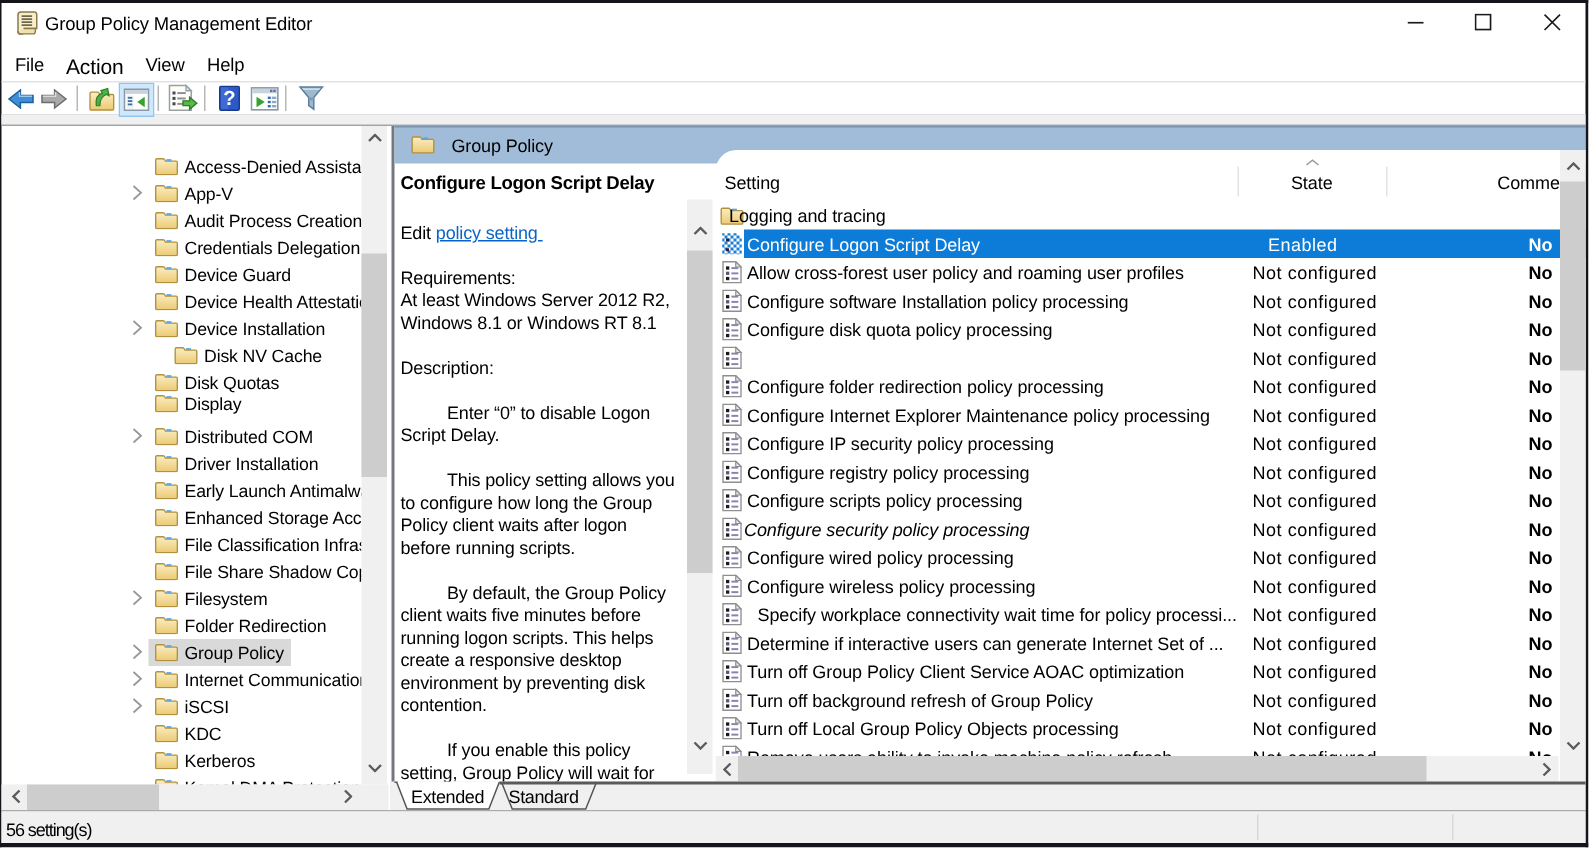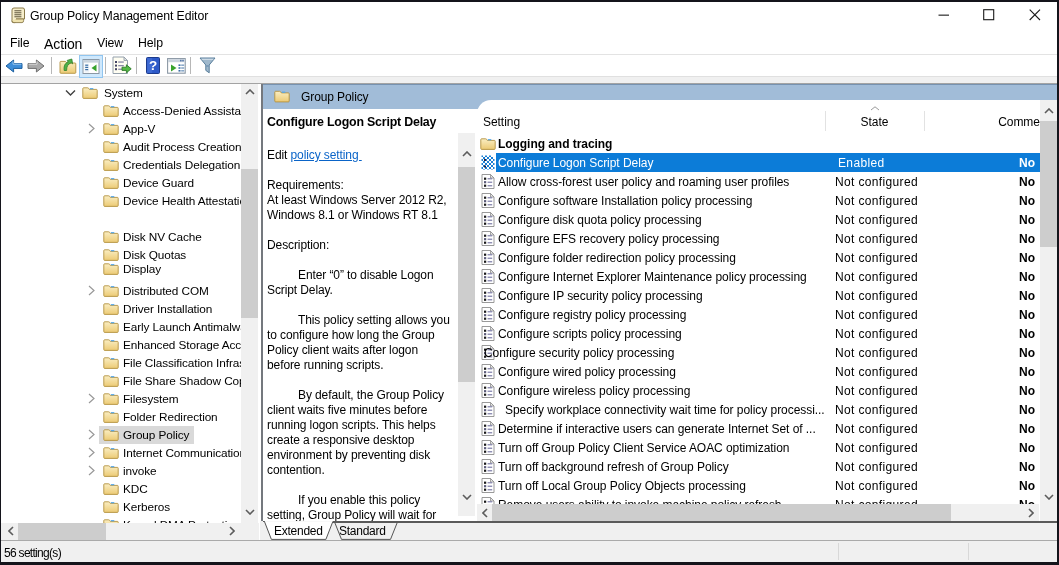--- a/index.html
+++ b/index.html
@@ -133,15 +133,6 @@
  <rect x="6.8" y="8" width="3.4" height="2" fill="#7c9cb8"></rect>
 </svg>
 <div class="a" style="left:1px;top:84px;width:240px;height:439px;overflow:hidden">
-<div style="position:absolute;left:0;top:0px;width:240px;height:18px">
-<svg style="position:absolute;left:64px;top:5px" width="11" height="8">
-        <path d="M1,1.5 L5.5,6 L10,1.5" fill="none" stroke="#404040" stroke-width="1.4"></path>
-      </svg>
-<svg style="position:absolute;left:81px;top:2px" width="16" height="13">
-        <use href="#fld"></use>
-      </svg>
-<div class="txt" style="position:absolute;left:103px;top:2px;white-space:nowrap">System</div>
-</div>
 <div style="position:absolute;left:0;top:18px;width:240px;height:18px">
 <svg style="position:absolute;left:102px;top:2px" width="16" height="13">
         <use href="#fld"></use>

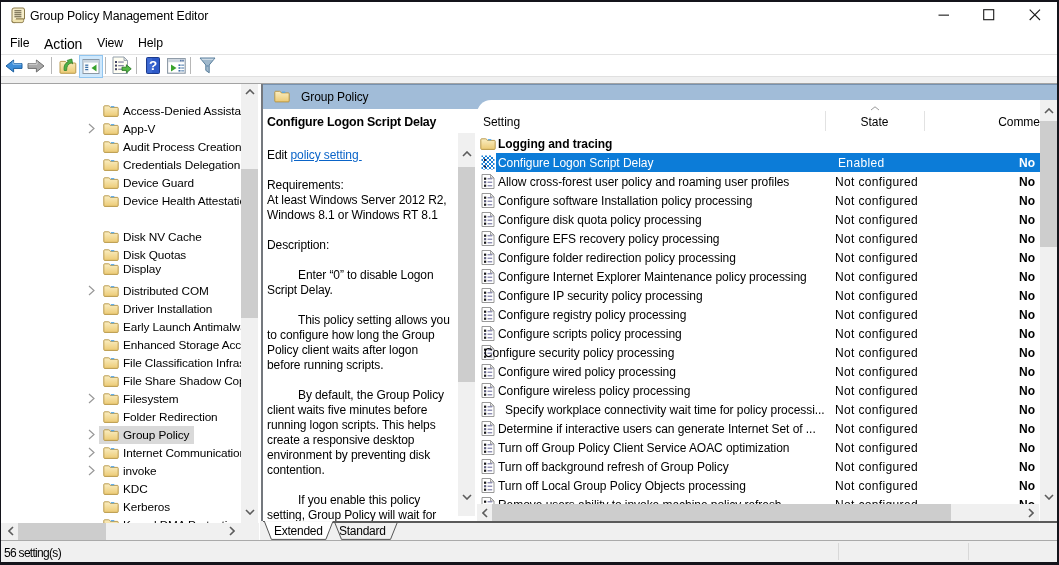--- a/index.html
+++ b/index.html
@@ -342,7 +342,7 @@
 <svg style="position:absolute;left:3px;top:3px" width="16" height="13">
         <use href="#fld"></use>
       </svg>
-<div class="lt" style="position:absolute;left:21px;top:2.5px;white-space:nowrap;font-weight:bold;">Logging and tracing</div>
+<div class="lt" style="position:absolute;left:9px;top:2.5px;white-space:nowrap;">Logging and tracing</div>
 </div>
 <div style="position:absolute;left:0;top:53px;width:580px;height:19px">
 <div style="position:absolute;left:19px;top:0;width:561px;height:19px;background:#0c7cd8"></div>

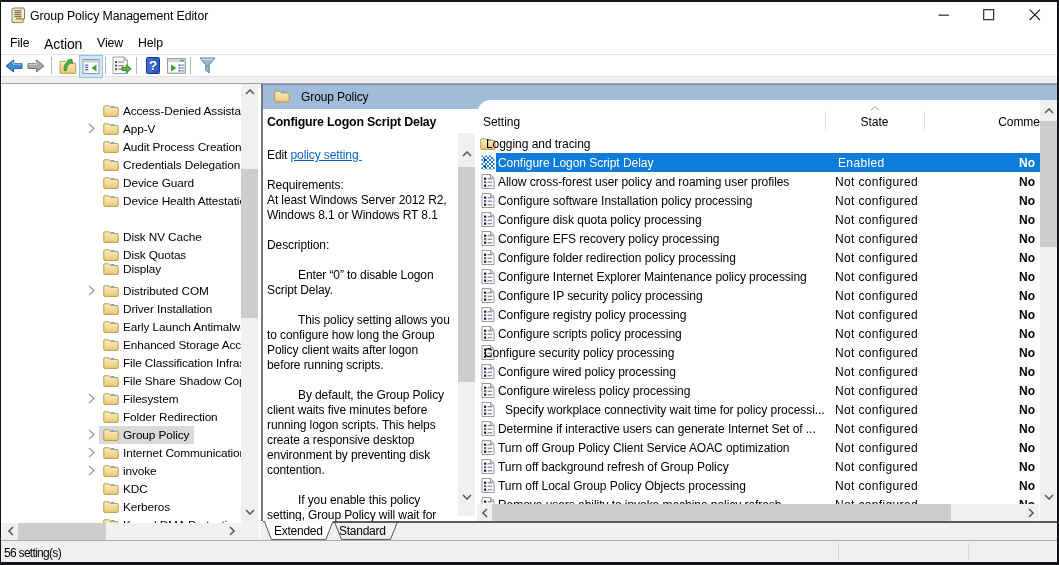--- a/index.html
+++ b/index.html
@@ -350,7 +350,7 @@
         <use href="#docsel"></use>
       </svg>
 <div class="lt" style="position:absolute;left:21px;top:2.5px;color:#fff;white-space:nowrap">Configure Logon Script Delay</div>
-<div style="position:absolute;left:361px;top:2.5px;width:99px;text-align:left;color:#fff;letter-spacing:0.35px">Enabled</div>
+<div style="position:absolute;left:342px;top:2.5px;width:99px;text-align:center;color:#fff;letter-spacing:0.35px">Enabled</div>
 <div style="position:absolute;left:447px;top:2.5px;width:111px;text-align:right;color:#fff;font-weight:bold">No</div>
 </div>
 <div style="position:absolute;left:0;top:72px;width:580px;height:19px">

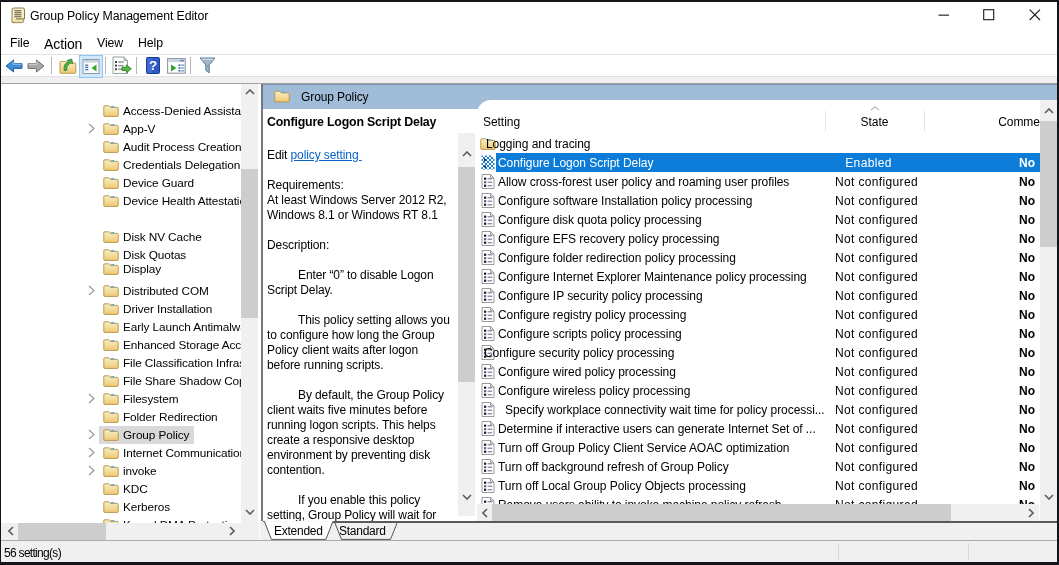--- a/index.html
+++ b/index.html
@@ -172,6 +172,15 @@
       </svg>
 <div class="txt" style="position:absolute;left:122px;top:2px;white-space:nowrap">Device Health Attestation Service</div>
 </div>
+<div style="position:absolute;left:0;top:126px;width:240px;height:18px">
+<svg style="position:absolute;left:86px;top:3px" width="9" height="11">
+        <path d="M2,1 L7,5.5 L2,10" fill="none" stroke="#989898" stroke-width="1.2"></path>
+      </svg>
+<svg style="position:absolute;left:102px;top:2px" width="16" height="13">
+        <use href="#fld"></use>
+      </svg>
+<div class="txt" style="position:absolute;left:122px;top:2px;white-space:nowrap">Device Installation</div>
+</div>
 <div style="position:absolute;left:0;top:144px;width:200px;height:18px">
 <svg style="position:absolute;left:102px;top:2px" width="16" height="13">
         <use href="#fld"></use>

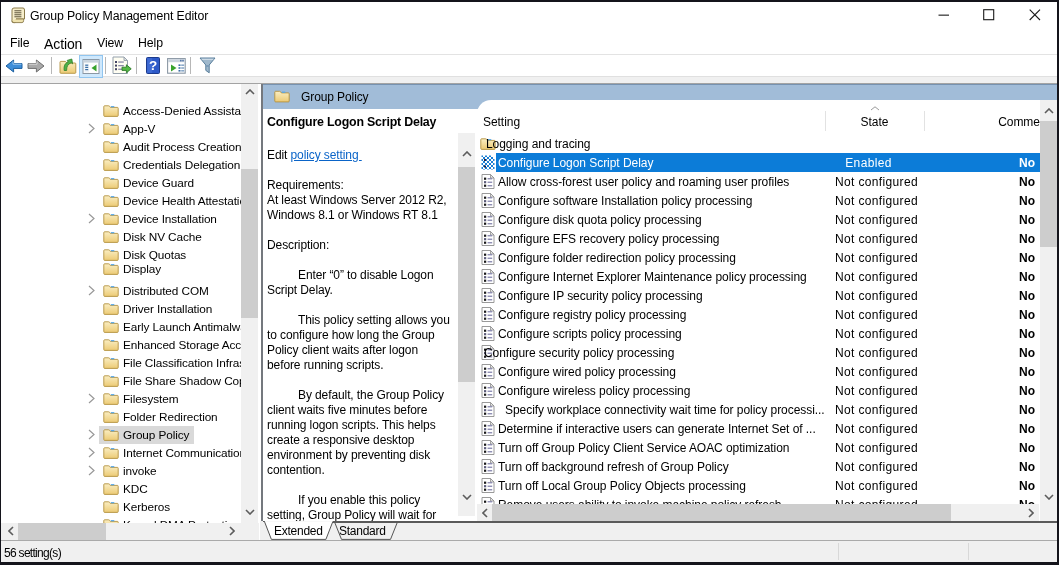--- a/index.html
+++ b/index.html
@@ -181,7 +181,7 @@
       </svg>
 <div class="txt" style="position:absolute;left:122px;top:2px;white-space:nowrap">Device Installation</div>
 </div>
-<div style="position:absolute;left:0;top:144px;width:200px;height:18px">
+<div style="position:absolute;left:13px;top:144px;width:200px;height:18px">
 <svg style="position:absolute;left:102px;top:2px" width="16" height="13">
         <use href="#fld"></use>
       </svg>

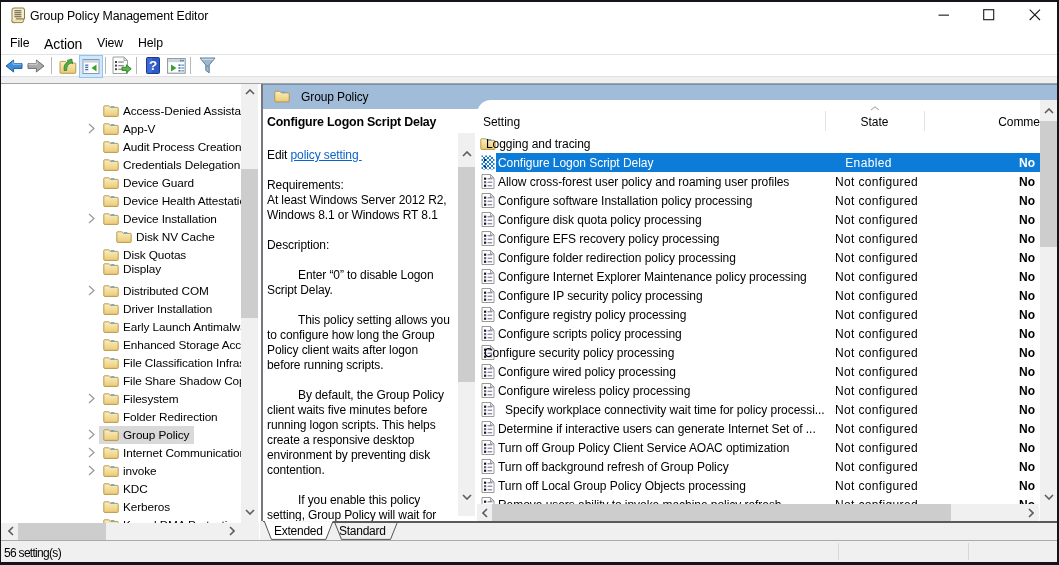--- a/index.html
+++ b/index.html
@@ -390,7 +390,6 @@
 <svg style="position:absolute;left:4px;top:2px" width="14" height="15">
         <use href="#doc"></use>
       </svg>
-<div class="lt" style="position:absolute;left:21px;top:2.5px;white-space:nowrap;">Configure EFS recovery policy processing</div>
 <div style="position:absolute;left:350px;top:2.5px;width:99px;text-align:center;letter-spacing:0.35px">Not configured</div>
 <div style="position:absolute;left:447px;top:2.5px;width:111px;text-align:right;font-weight:bold">No</div>
 </div>

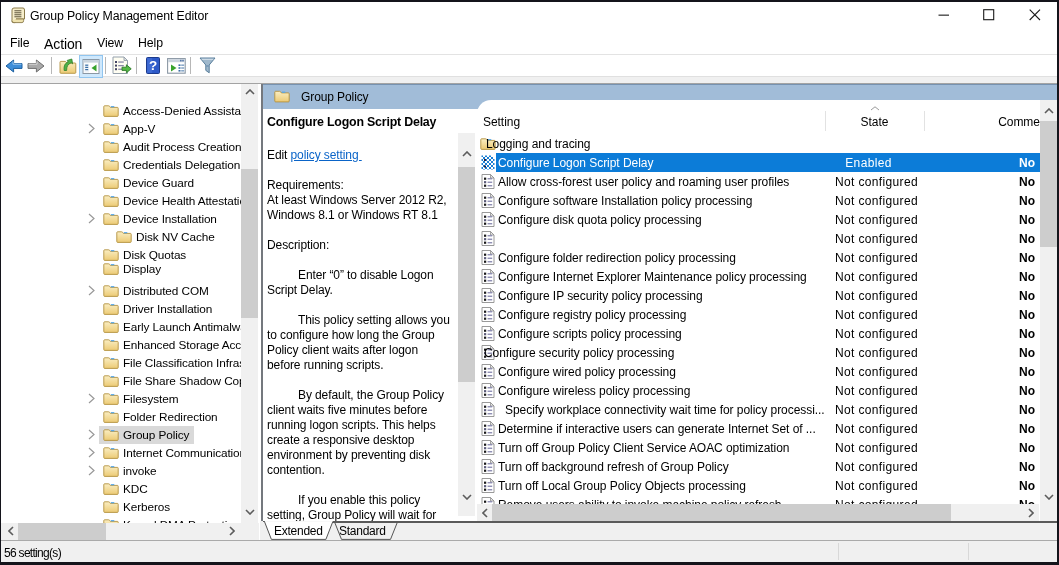--- a/index.html
+++ b/index.html
@@ -437,7 +437,7 @@
 <svg style="position:absolute;left:4px;top:2px" width="14" height="15">
         <use href="#doc"></use>
       </svg>
-<div class="lt" style="position:absolute;left:7px;top:2.5px;white-space:nowrap;">Configure security policy processing</div>
+<div class="lt" style="position:absolute;left:19px;top:2.5px;white-space:nowrap;font-style:italic;">Configure security policy processing</div>
 <div style="position:absolute;left:350px;top:2.5px;width:99px;text-align:center;letter-spacing:0.35px">Not configured</div>
 <div style="position:absolute;left:447px;top:2.5px;width:111px;text-align:right;font-weight:bold">No</div>
 </div>

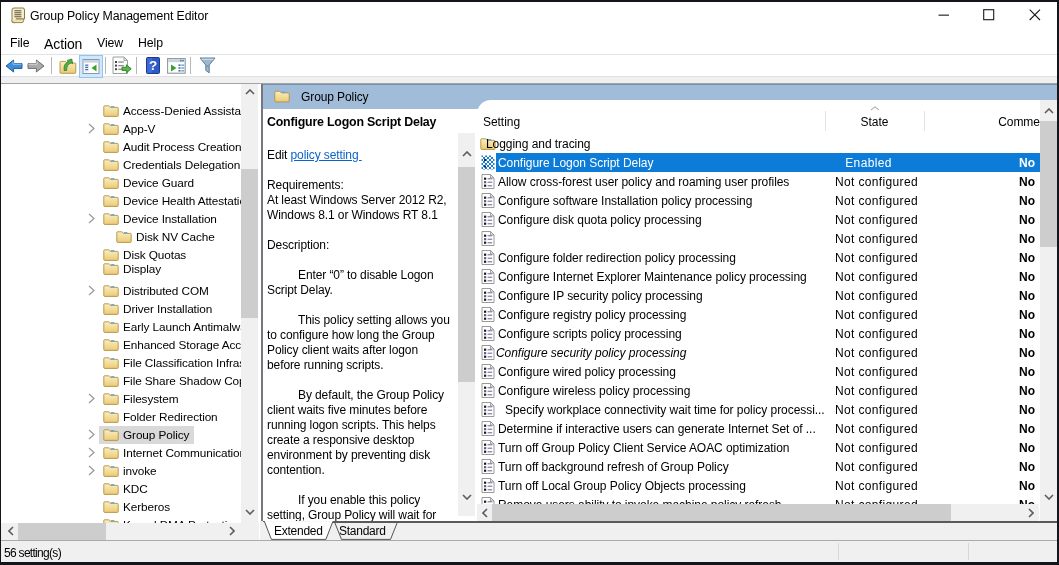--- a/index.html
+++ b/index.html
@@ -279,7 +279,7 @@
 <svg style="position:absolute;left:102px;top:2px" width="16" height="13">
         <use href="#fld"></use>
       </svg>
-<div class="txt" style="position:absolute;left:122px;top:2px;white-space:nowrap">invoke</div>
+<div class="txt" style="position:absolute;left:122px;top:2px;white-space:nowrap">iSCSI</div>
 </div>
 <div style="position:absolute;left:0;top:396px;width:240px;height:18px">
 <svg style="position:absolute;left:102px;top:2px" width="16" height="13">

